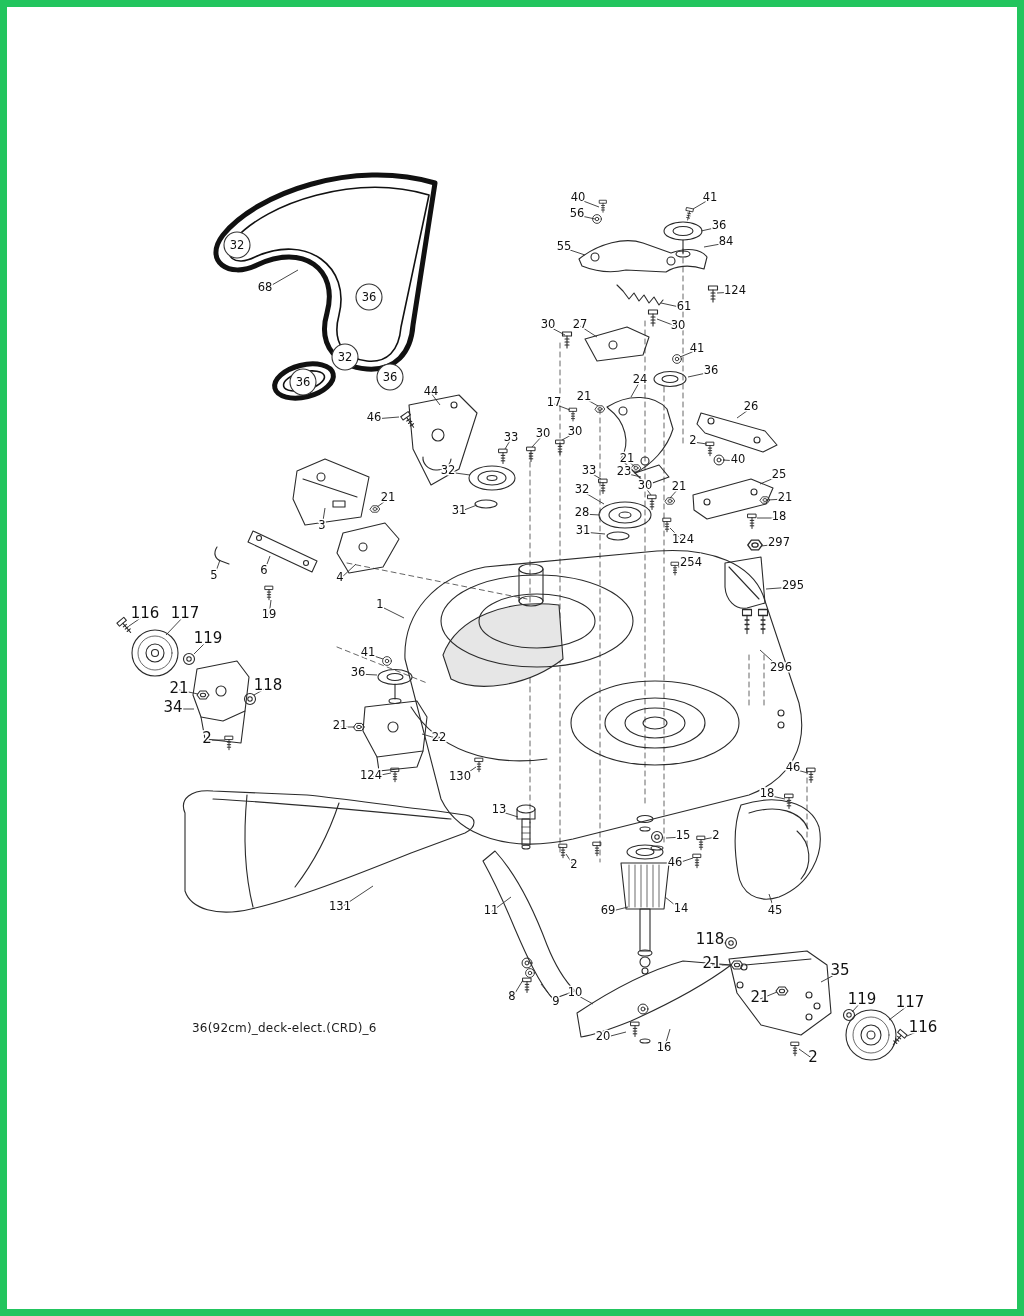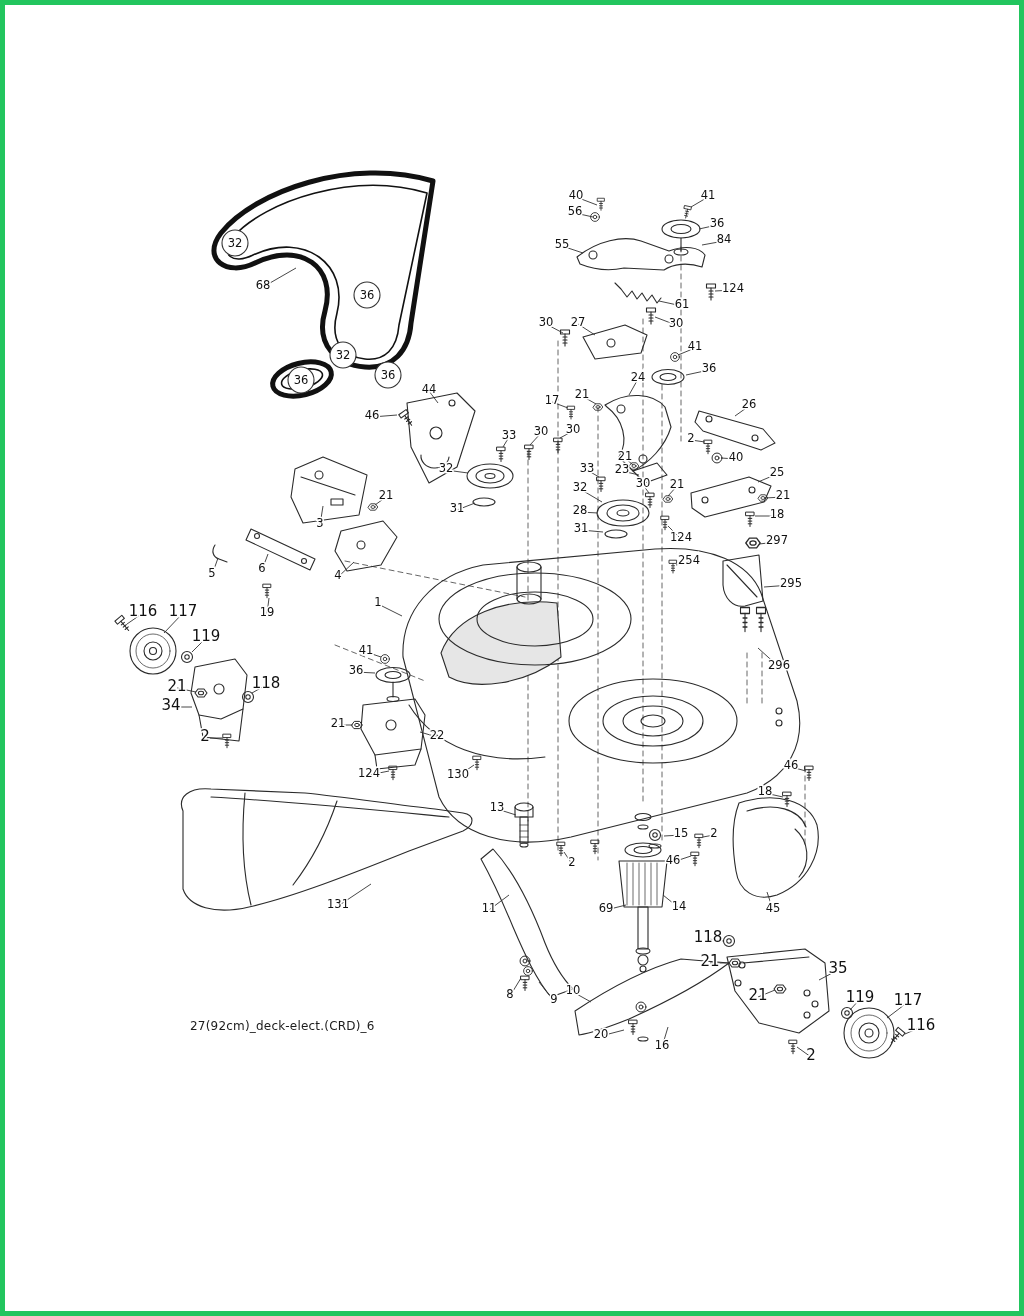--- a/index.html
+++ b/index.html
@@ -4,7 +4,7 @@
 <style>
   * { margin:0; padding:0; box-sizing:border-box; }
   html,body { background:#fff; font-family:"DejaVu Sans", sans-serif; }
-  .canvas { position:relative; width:1024px; height:1316px; background:#fff; border:5px solid #22c55e; overflow:hidden; }
+  .canvas { position:relative; width:1024px; height:1316px; background:#fff; border:7px solid #22c55e; overflow:hidden; }
   svg.layer { position:absolute; left:0; top:0; }
   
   #artwork * { stroke:#2b2b2b; fill:none; stroke-width:1.1; stroke-linejoin:round; stroke-linecap:round; }

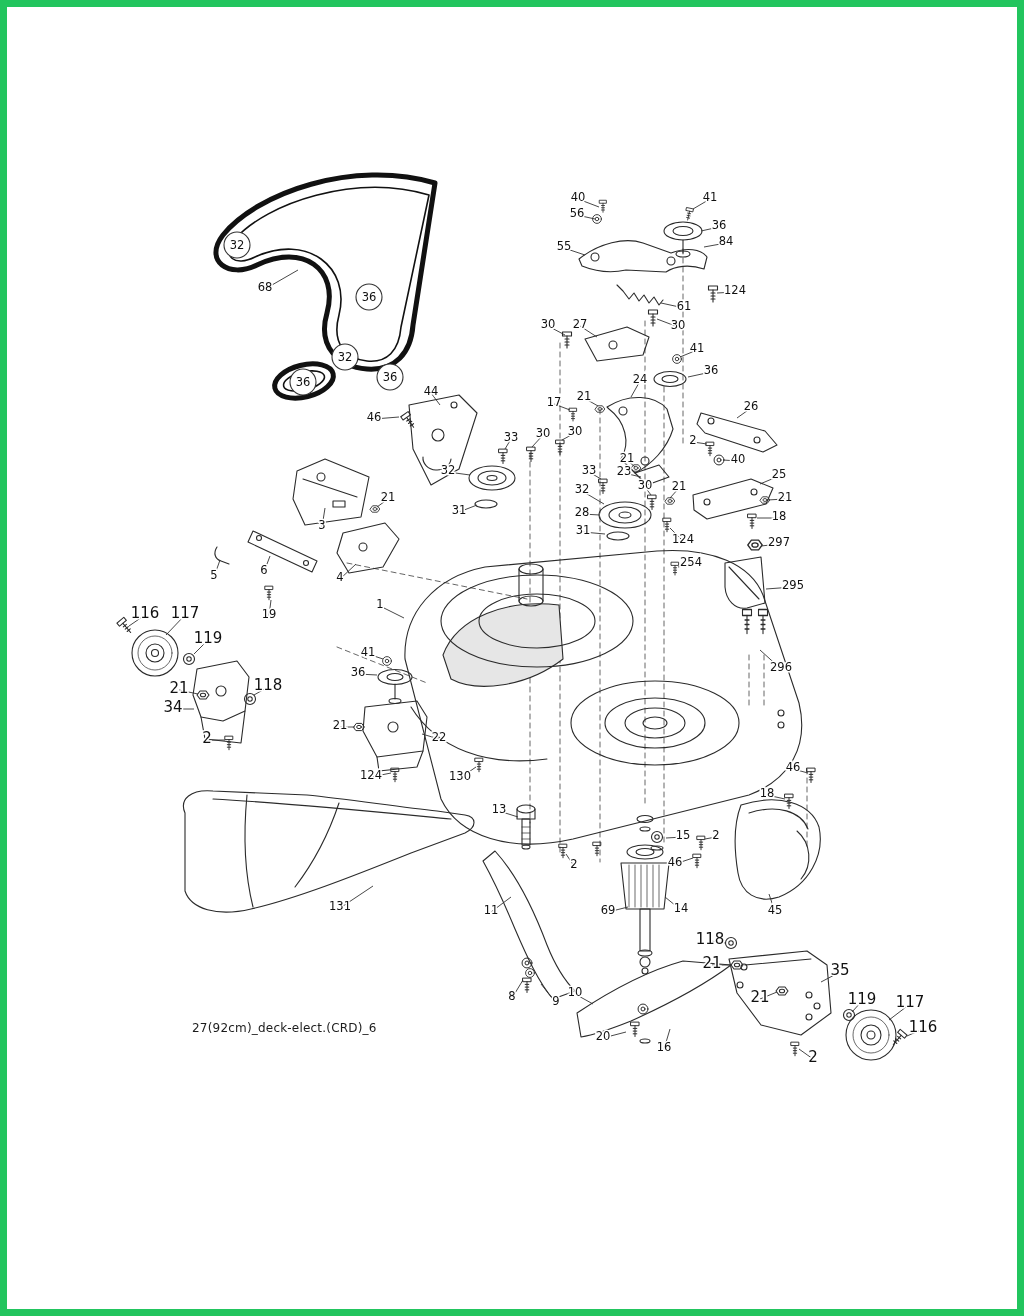--- a/index.html
+++ b/index.html
@@ -474,7 +474,7 @@
       <text x="383" y="374" class="part-label">36</text>
     </svg>
 
-  <div class="footer-text">27(92cm)_deck-elect.(CRD)_6</div>
+  <div class="footer-text">36(92cm)_deck-elect.(CRD)_6</div>
 </div>
 
 </body></html>

